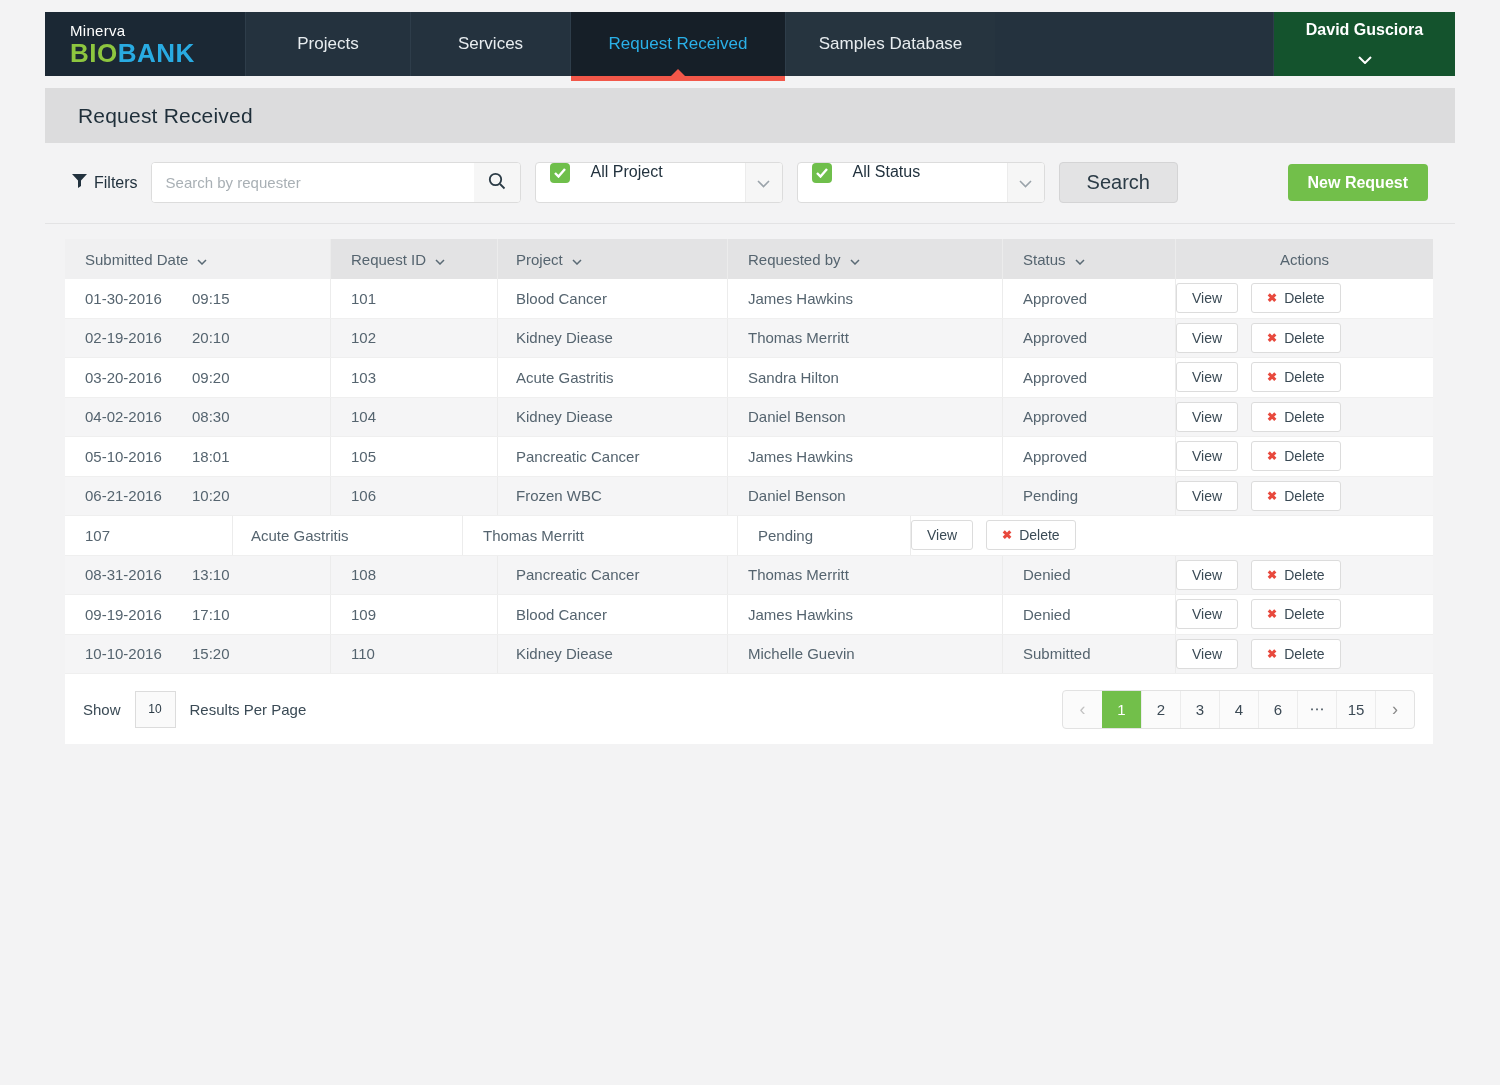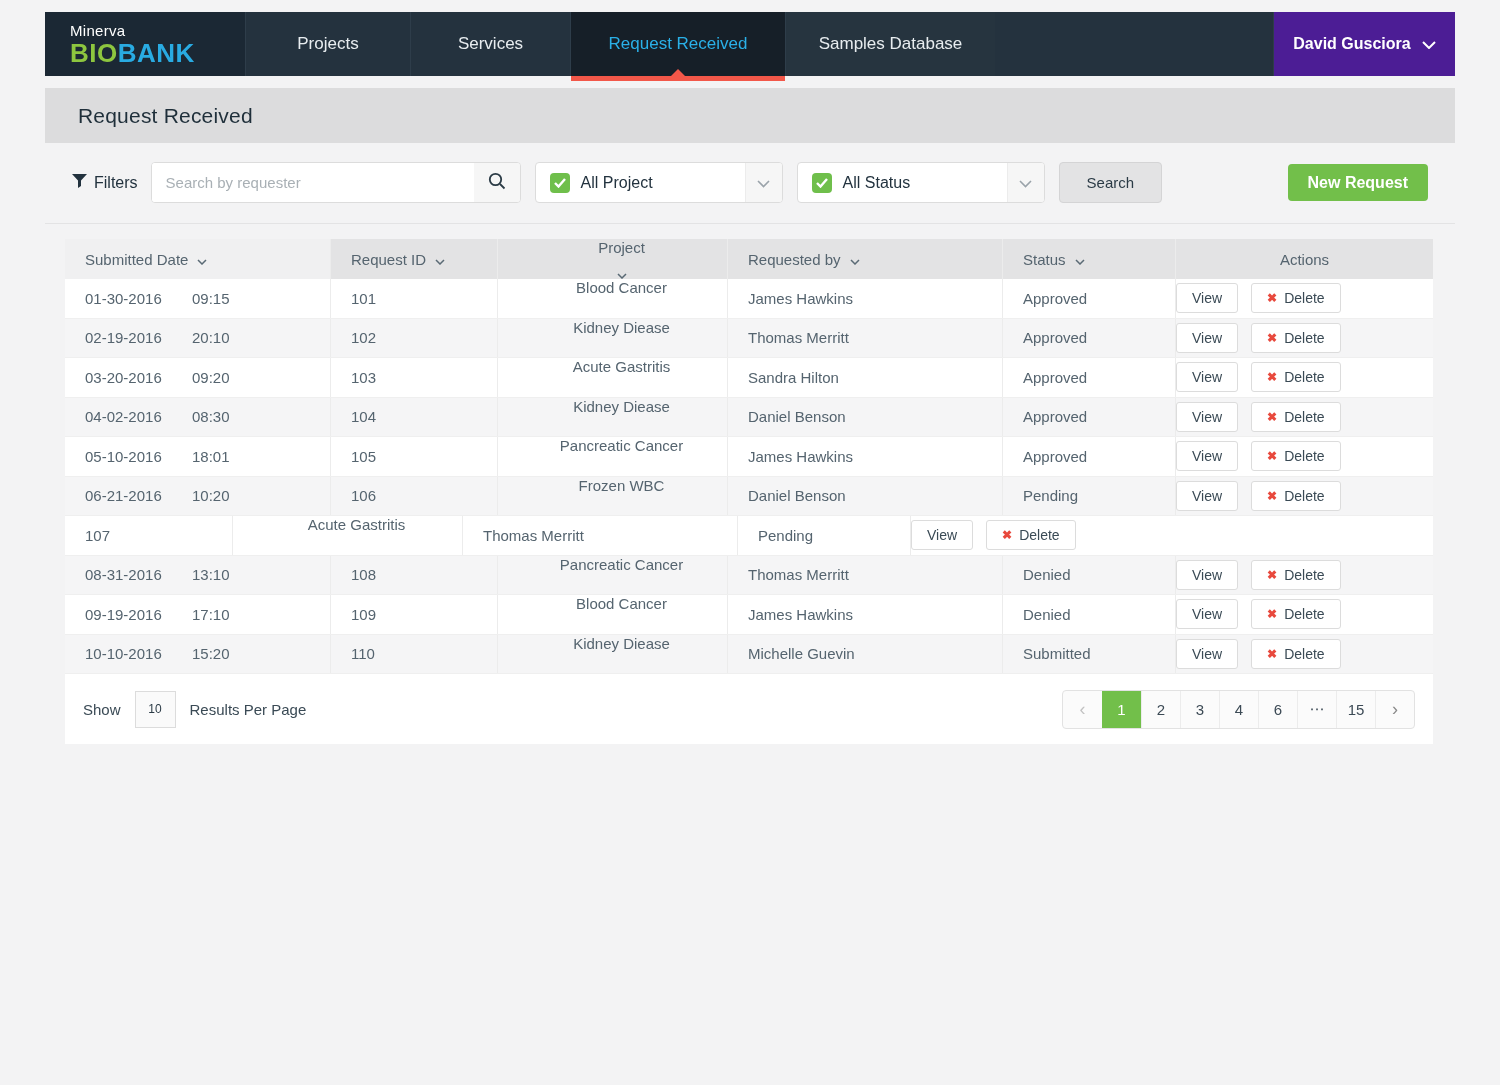--- a/index.html
+++ b/index.html
@@ -24,8 +24,8 @@
   .tab-requests::before { content:""; position:absolute; top:calc(100% - 7px); left:50%; margin-left:-7px;
          border-left:7px solid transparent; border-right:7px solid transparent; border-bottom:7px solid #f25749; }
   .nav-spacer { flex:1; background:#24323e; }
-  .nav-user { width:182px; background:#4c1d95; border-left:1px solid #2e3d4a; display:flex; align-items:center;
-              justify-content:center; gap:11px; color:#fff; font-size:16px; font-weight:bold; cursor:pointer; }
+  .nav-user { width:182px; background:#14532d; border-left:1px solid #2e3d4a; display:flex; align-items:center;
+              justify-content:center; gap:11px; color:#fff; font-size:16px; font-weight:bold; cursor:pointer;flex-direction:column; }
 
   
   .title-bar { margin:4px 45px 0; height:55px; background:#dcdcdd; display:flex; align-items:center; padding-left:33px; }

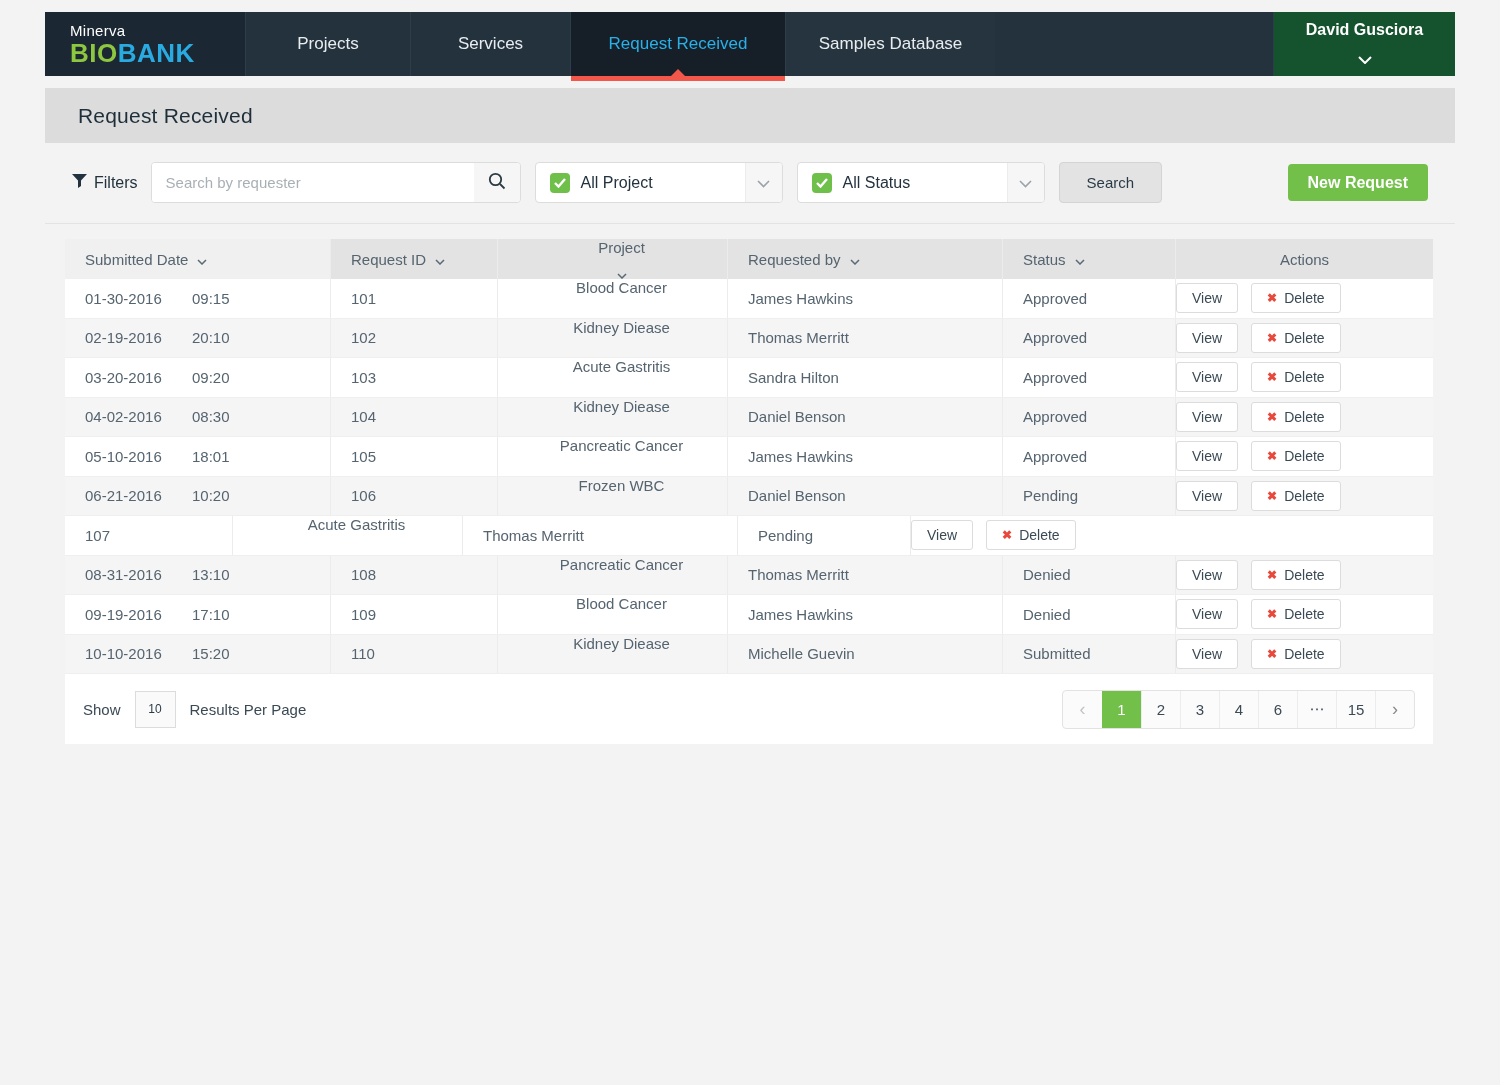--- a/index.html
+++ b/index.html
@@ -40,7 +40,7 @@
   .search-btn-seg { width:46px; display:flex; align-items:center; justify-content:center; background:#f6f6f6; cursor:pointer; }
   .dropdown { display:flex; align-items:center; height:41px; background:#fff; border:1px solid #dcdcdc; border-radius:4px;
               overflow:hidden; margin-left:14px; cursor:pointer; }
-  .dd-main { display:flex; align-items:center; gap:11px; padding:0 14px; width:209px; height:100%; }
+  .dd-main { display:flex; align-items:flex-start; gap:21px; padding:0 14px; width:209px; height:100%; }
   .dd-label { font-size:16px; color:#22323e; }
   .cb { width:20px; height:20px; border-radius:4px; background:#6fbf4b; display:flex; align-items:center; justify-content:center; }
   .dd-caret { width:37px; height:100%; display:flex; align-items:center; justify-content:center; background:#f6f6f6; border-left:1px solid #ececec; }

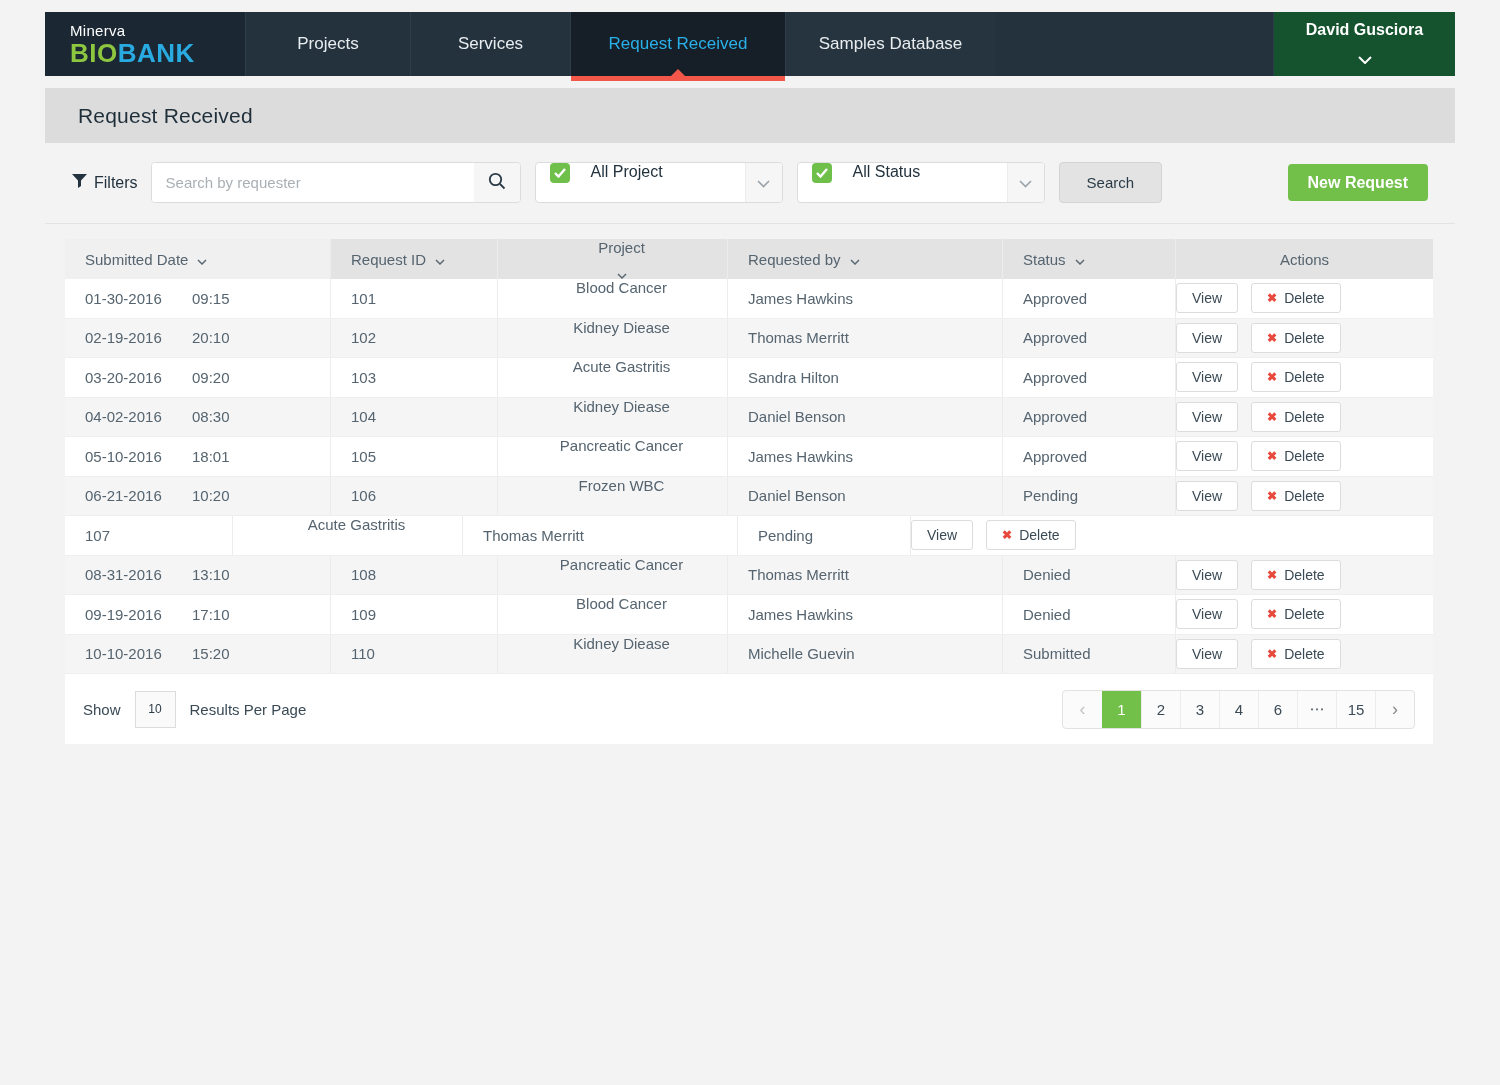--- a/index.html
+++ b/index.html
@@ -45,7 +45,7 @@
   .cb { width:20px; height:20px; border-radius:4px; background:#6fbf4b; display:flex; align-items:center; justify-content:center; }
   .dd-caret { width:37px; height:100%; display:flex; align-items:center; justify-content:center; background:#f6f6f6; border-left:1px solid #ececec; }
   .search-button { margin-left:14px; height:41px; padding:0 27px; background:#e3e3e4; border:1px solid #d4d4d5; border-radius:4px;
-                   font-size:15px; color:#2b3b46; font-family:inherit; cursor:pointer; }
+                   font-size:20px; color:#2b3b46; font-family:inherit; cursor:pointer; }
   .filters-spacer { flex:1; }
   .new-request { height:37px; padding:0 20px; background:#72bf4a; border:none; border-radius:4px; color:#fff;
                  font-size:16px; font-weight:bold; font-family:inherit; cursor:pointer; }

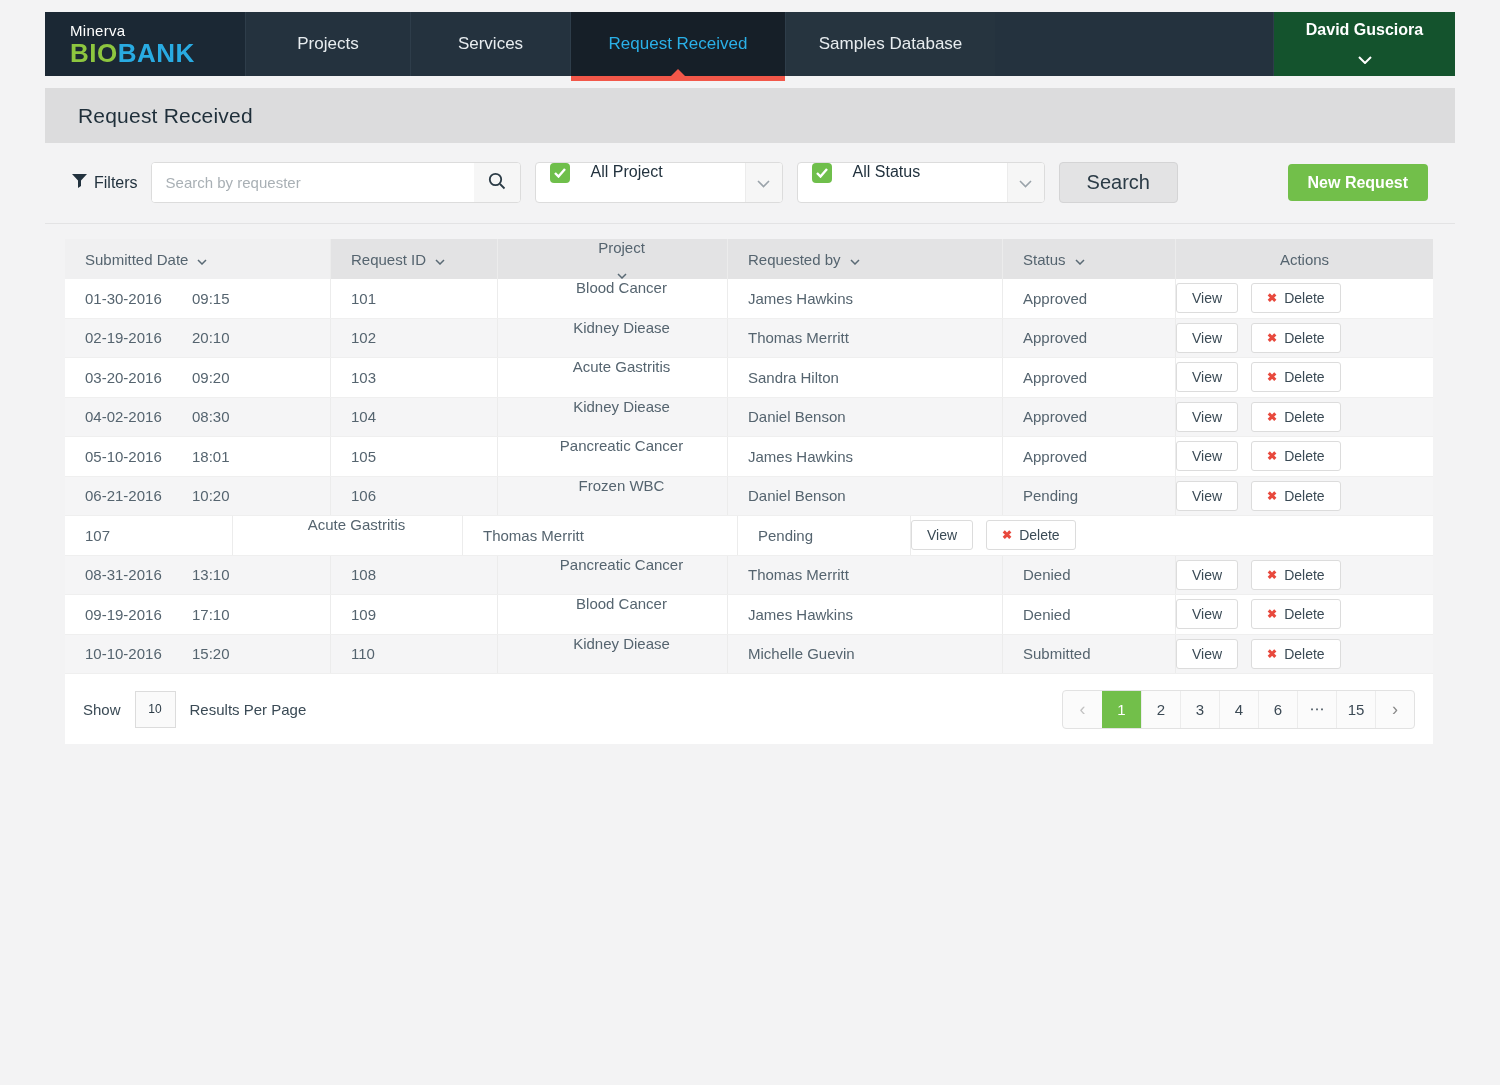--- a/index.html
+++ b/index.html
@@ -60,7 +60,7 @@
   .td:first-child { border-left:none; }
   .c-date   { width:265px; padding-left:20px; }
   .c-id     { width:167px; padding-left:20px; }
-  .c-project{ width:230px; padding-left:18px;flex-direction:column; }
+  .c-project{ width:230px; padding-left:18px; }
   .c-requester { width:275px; padding-left:20px; }
   .c-status { width:173px; padding-left:20px; }
   .c-actions{ width:258px; justify-content:flex-start; gap:13px; }

